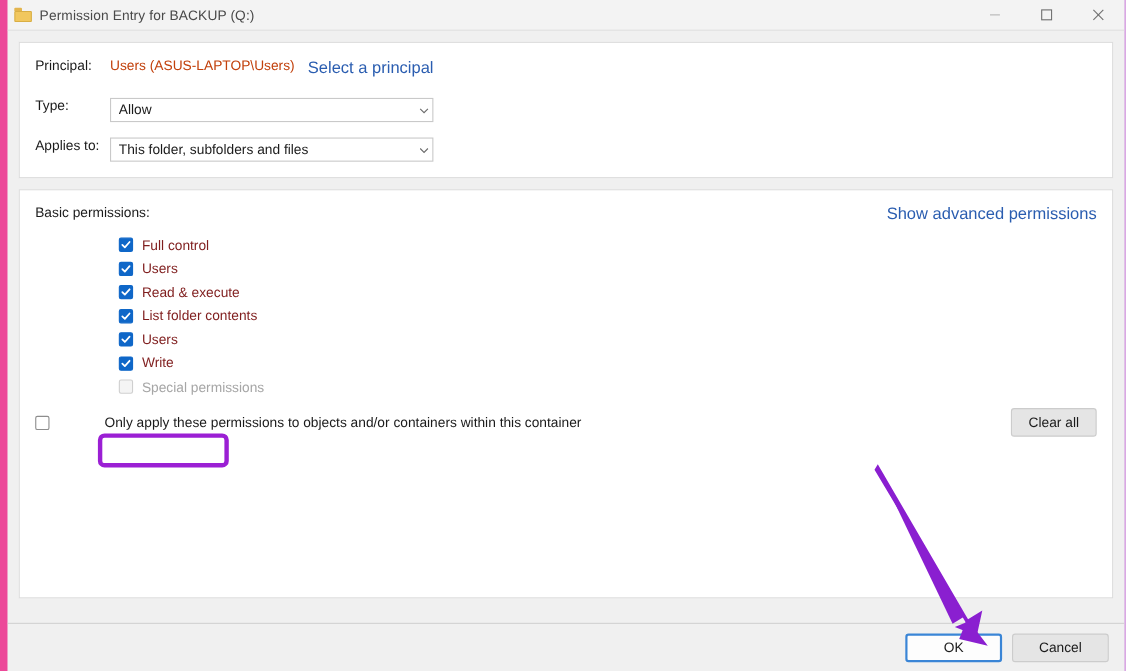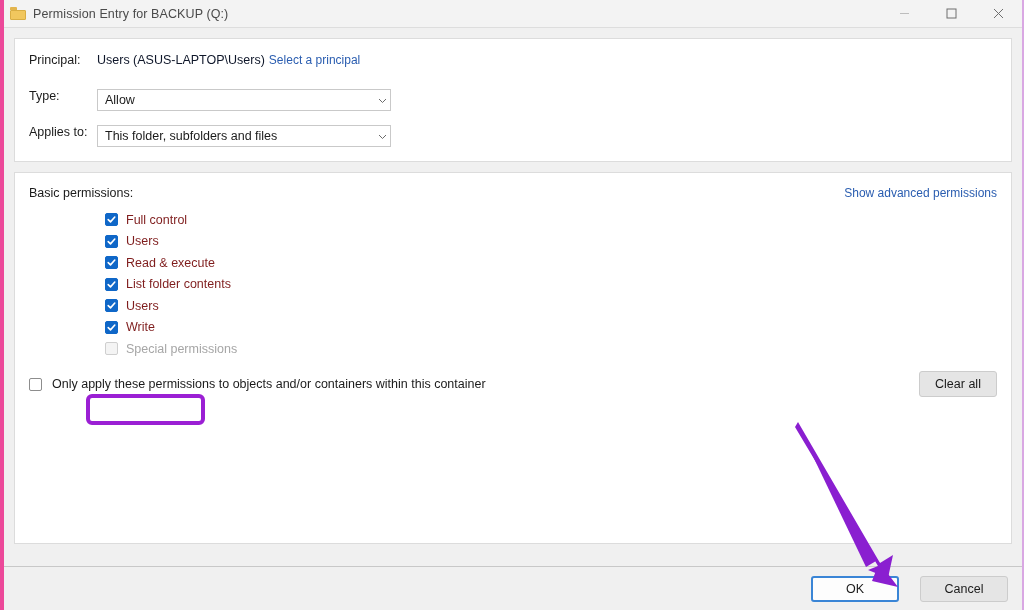--- a/index.html
+++ b/index.html
@@ -24,7 +24,7 @@
     width: 1024px;
     height: 610px;
     box-sizing: border-box;
-    border-left: 4px solid #ec4899;
+    border-left: 7px solid #ec4899;
     border-right: 2px solid #d9a8e3;
     background: #f0f0f0;
     display: flex;

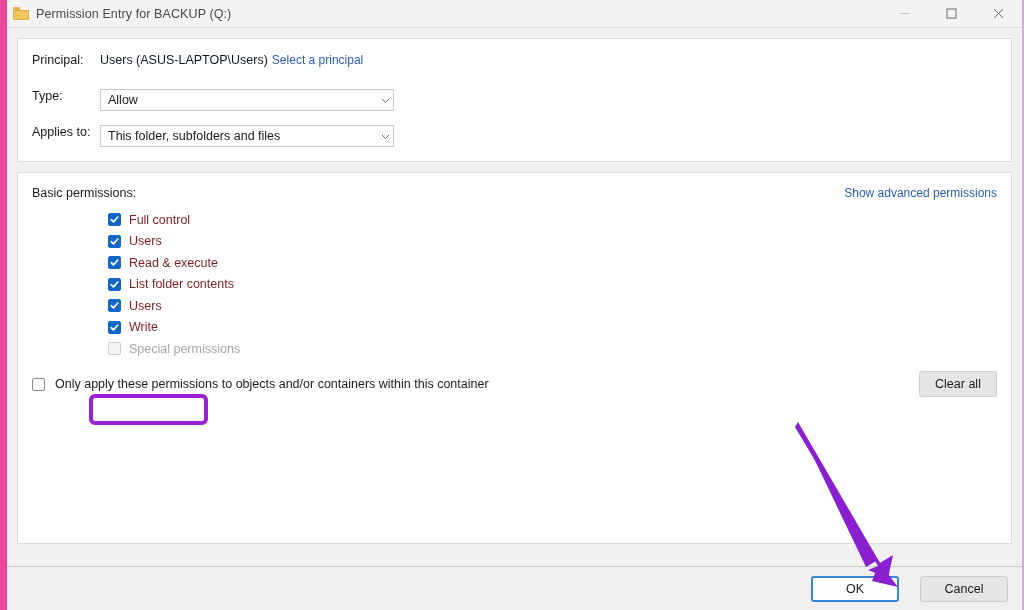--- a/index.html
+++ b/index.html
@@ -124,8 +124,8 @@
   }
   .principal-value {
     font-size: 12.5px;
-    color: #0f172a;
-    margin-right: 4px;
+    color: #c2410c;
+    margin-right: 12px;
   }
   .link {
     color: #2a5db0;

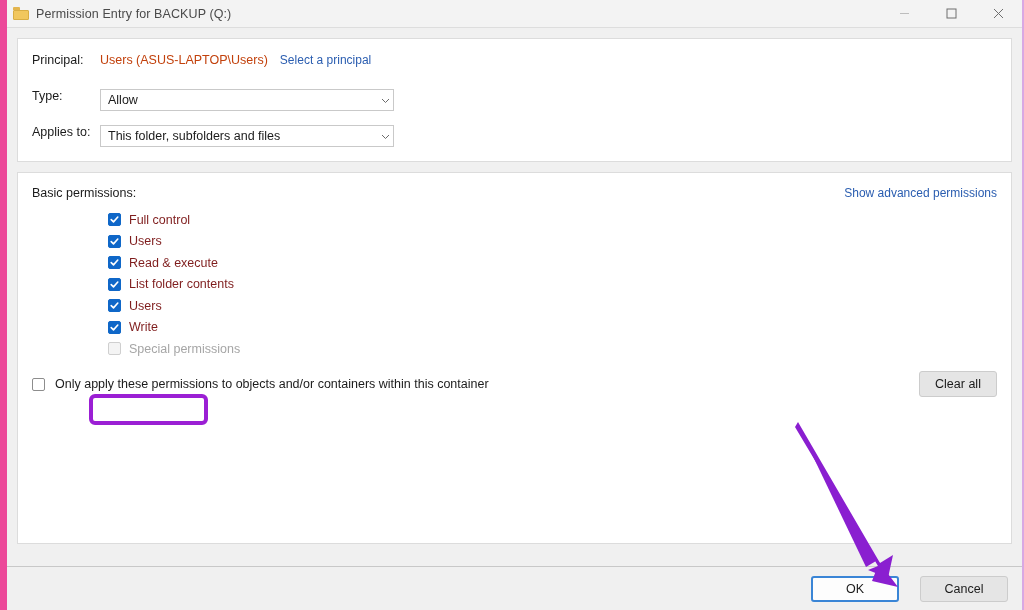--- a/index.html
+++ b/index.html
@@ -129,7 +129,7 @@
   }
   .link {
     color: #2a5db0;
-    font-size: 12px;
+    font-size: 15px;
     cursor: pointer;
   }
 

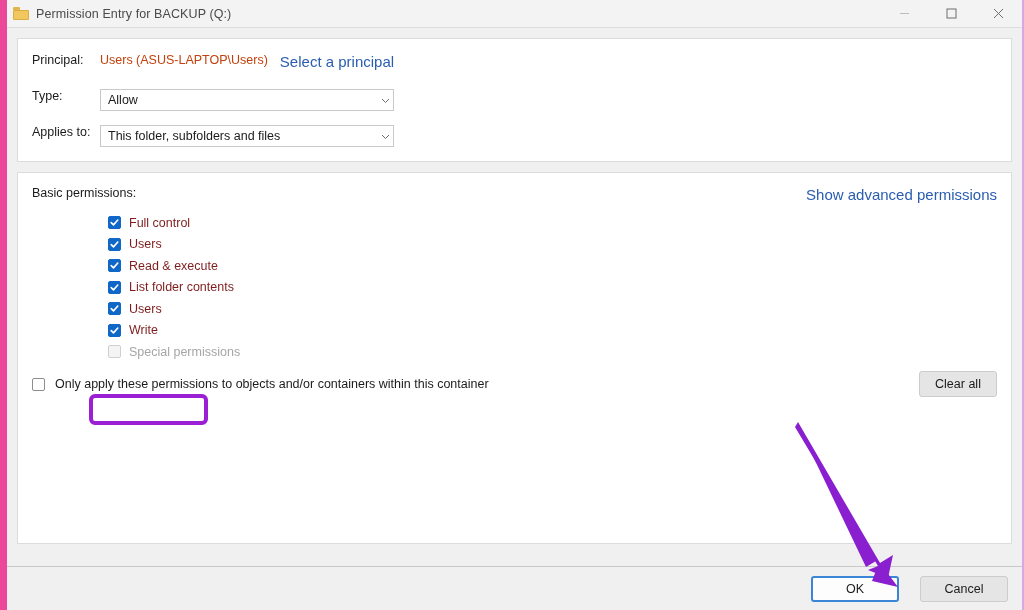--- a/index.html
+++ b/index.html
@@ -232,6 +232,7 @@
   #only-apply-wrap {
     display: flex;
     align-items: center;
+    gap: 40px;
   }
   #only-apply-label {
     font-size: 12.5px;

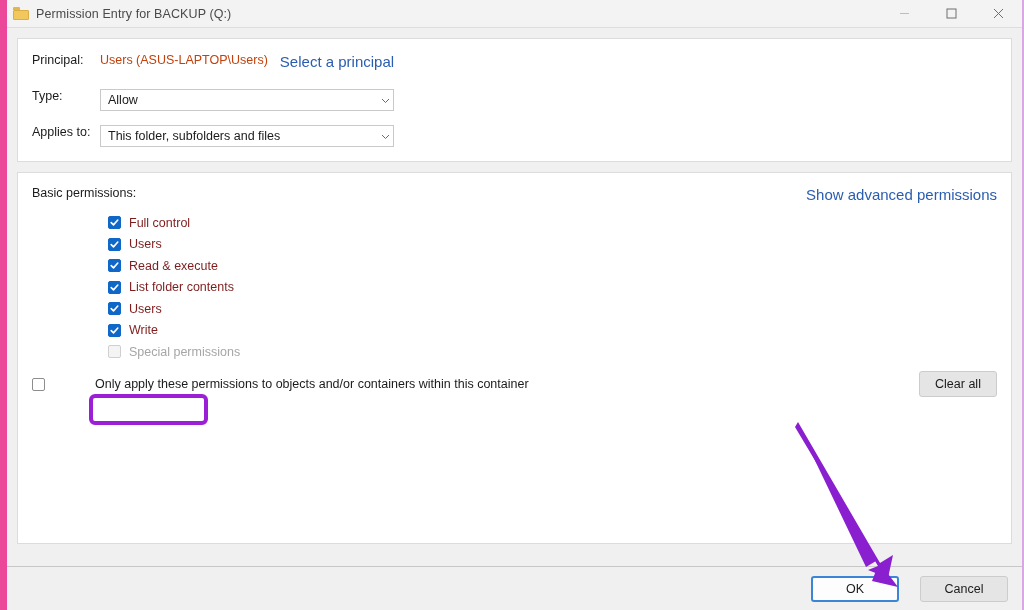--- a/index.html
+++ b/index.html
@@ -267,7 +267,7 @@
     align-items: center;
     justify-content: flex-end;
     padding-right: 14px;
-    gap: 21px;
+    gap: 9px;
     box-sizing: border-box;
   }
   #ok-button {

